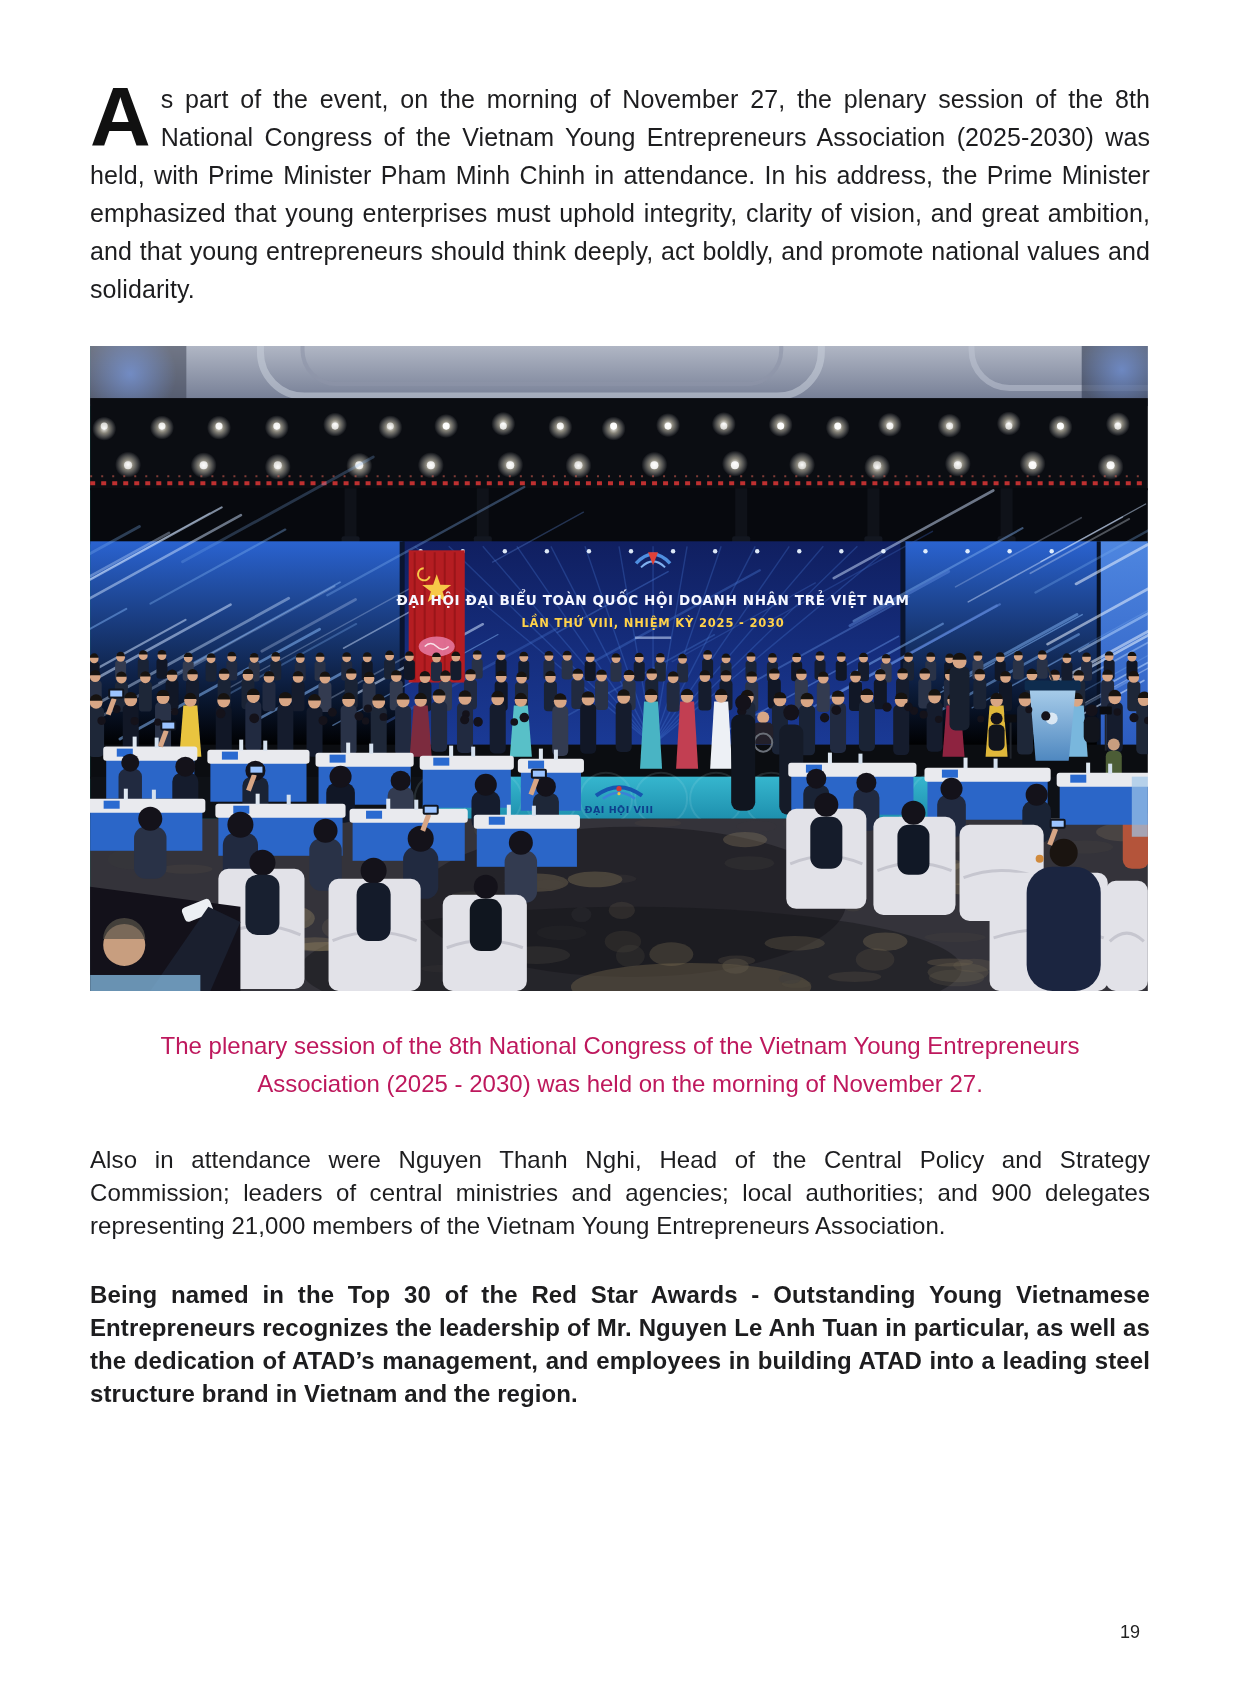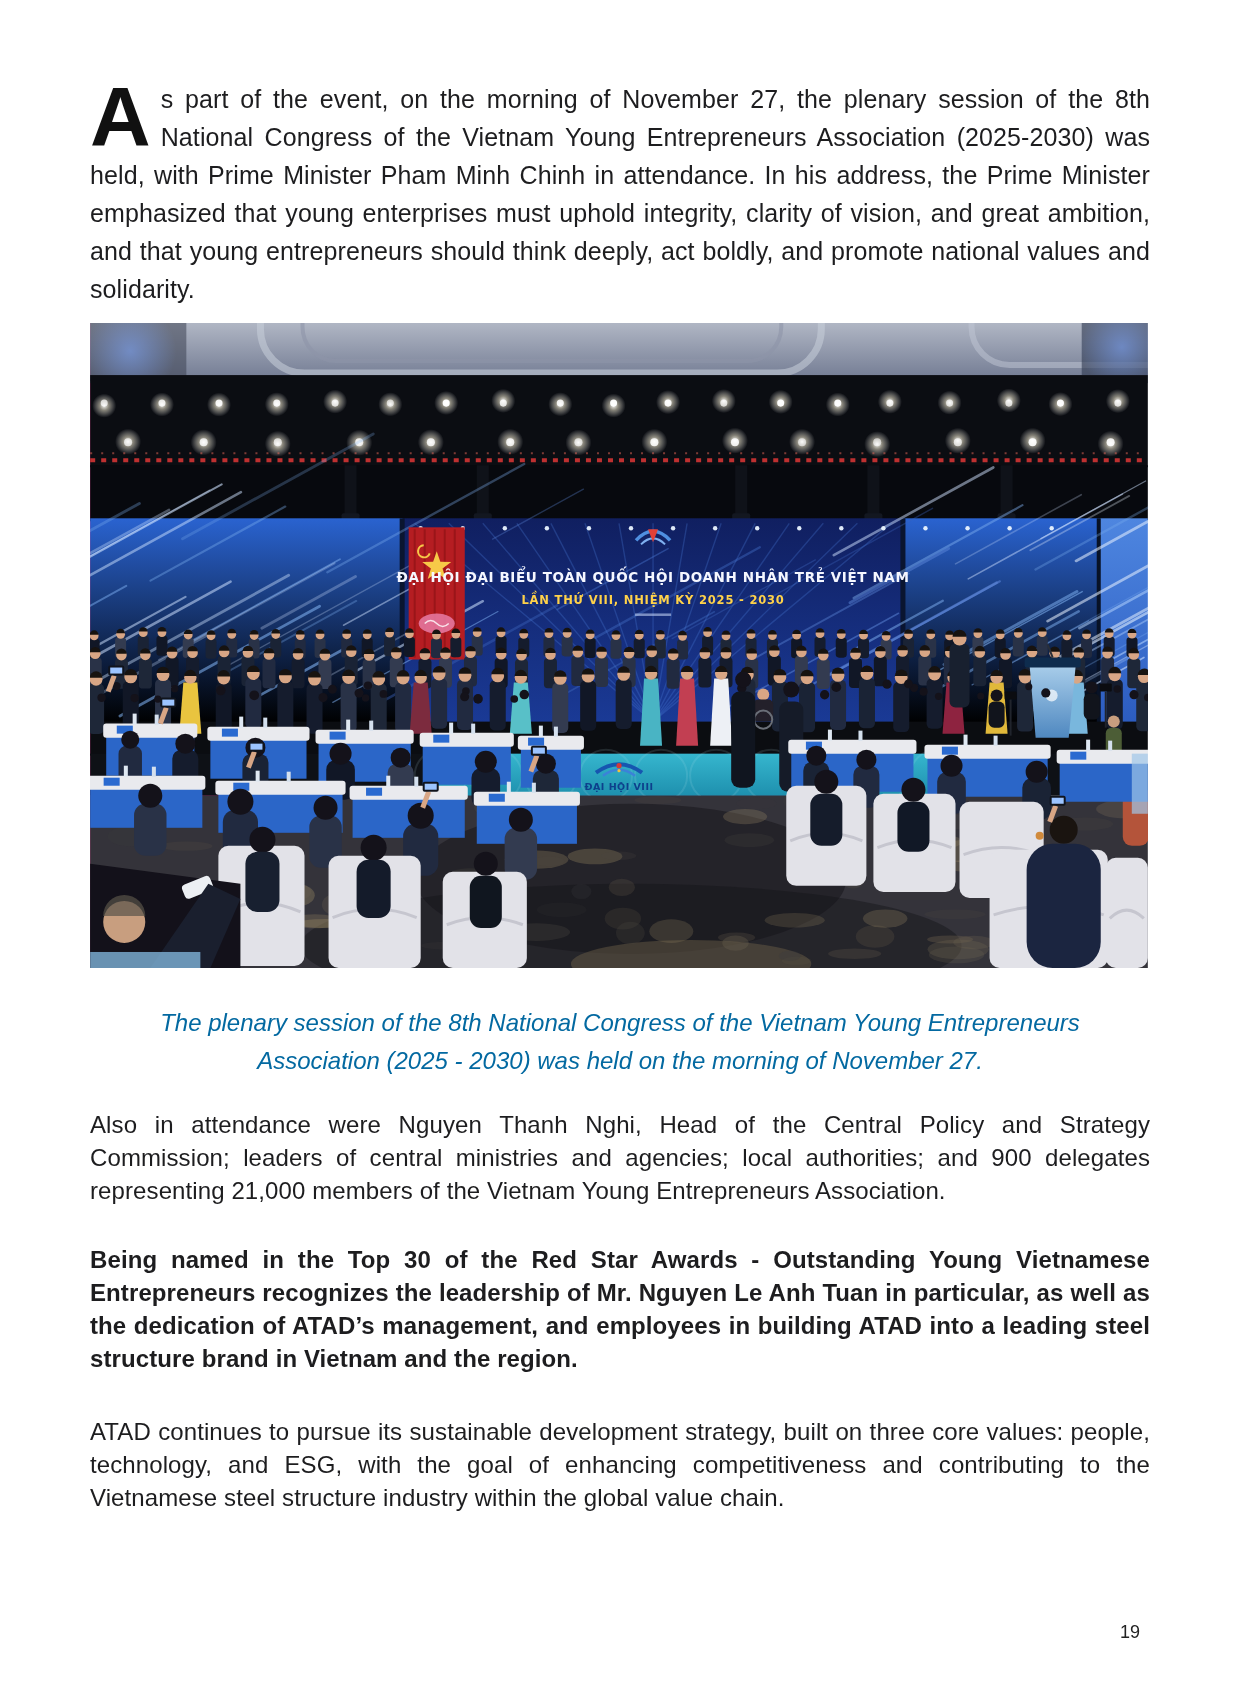--- a/index.html
+++ b/index.html
@@ -9,7 +9,7 @@
   .body-text{font-size:24px;line-height:33px;text-align:justify;margin:0;color:#1d1d1f;letter-spacing:0.1px;}
   .p1{font-size:25px;line-height:38px;}
   .dropcap{float:left;font-size:84px;line-height:62px;font-weight:800;padding:6px 12px 0 0;letter-spacing:-2px;color:#111;}
-  .photo-wrap{margin-top:15px;width:926px;height:645px;background:#ec4899;}
+  .photo-wrap{margin-top:38px;width:926px;height:645px;background:#0f766e;}
   .caption{margin:36px auto 0;max-width:990px;text-align:center;font-style:italic;font-size:24px;line-height:38px;color:#0369a1;}
   .p2{margin-top:28px;}
   .p3{margin-top:36px;font-weight:bold;}

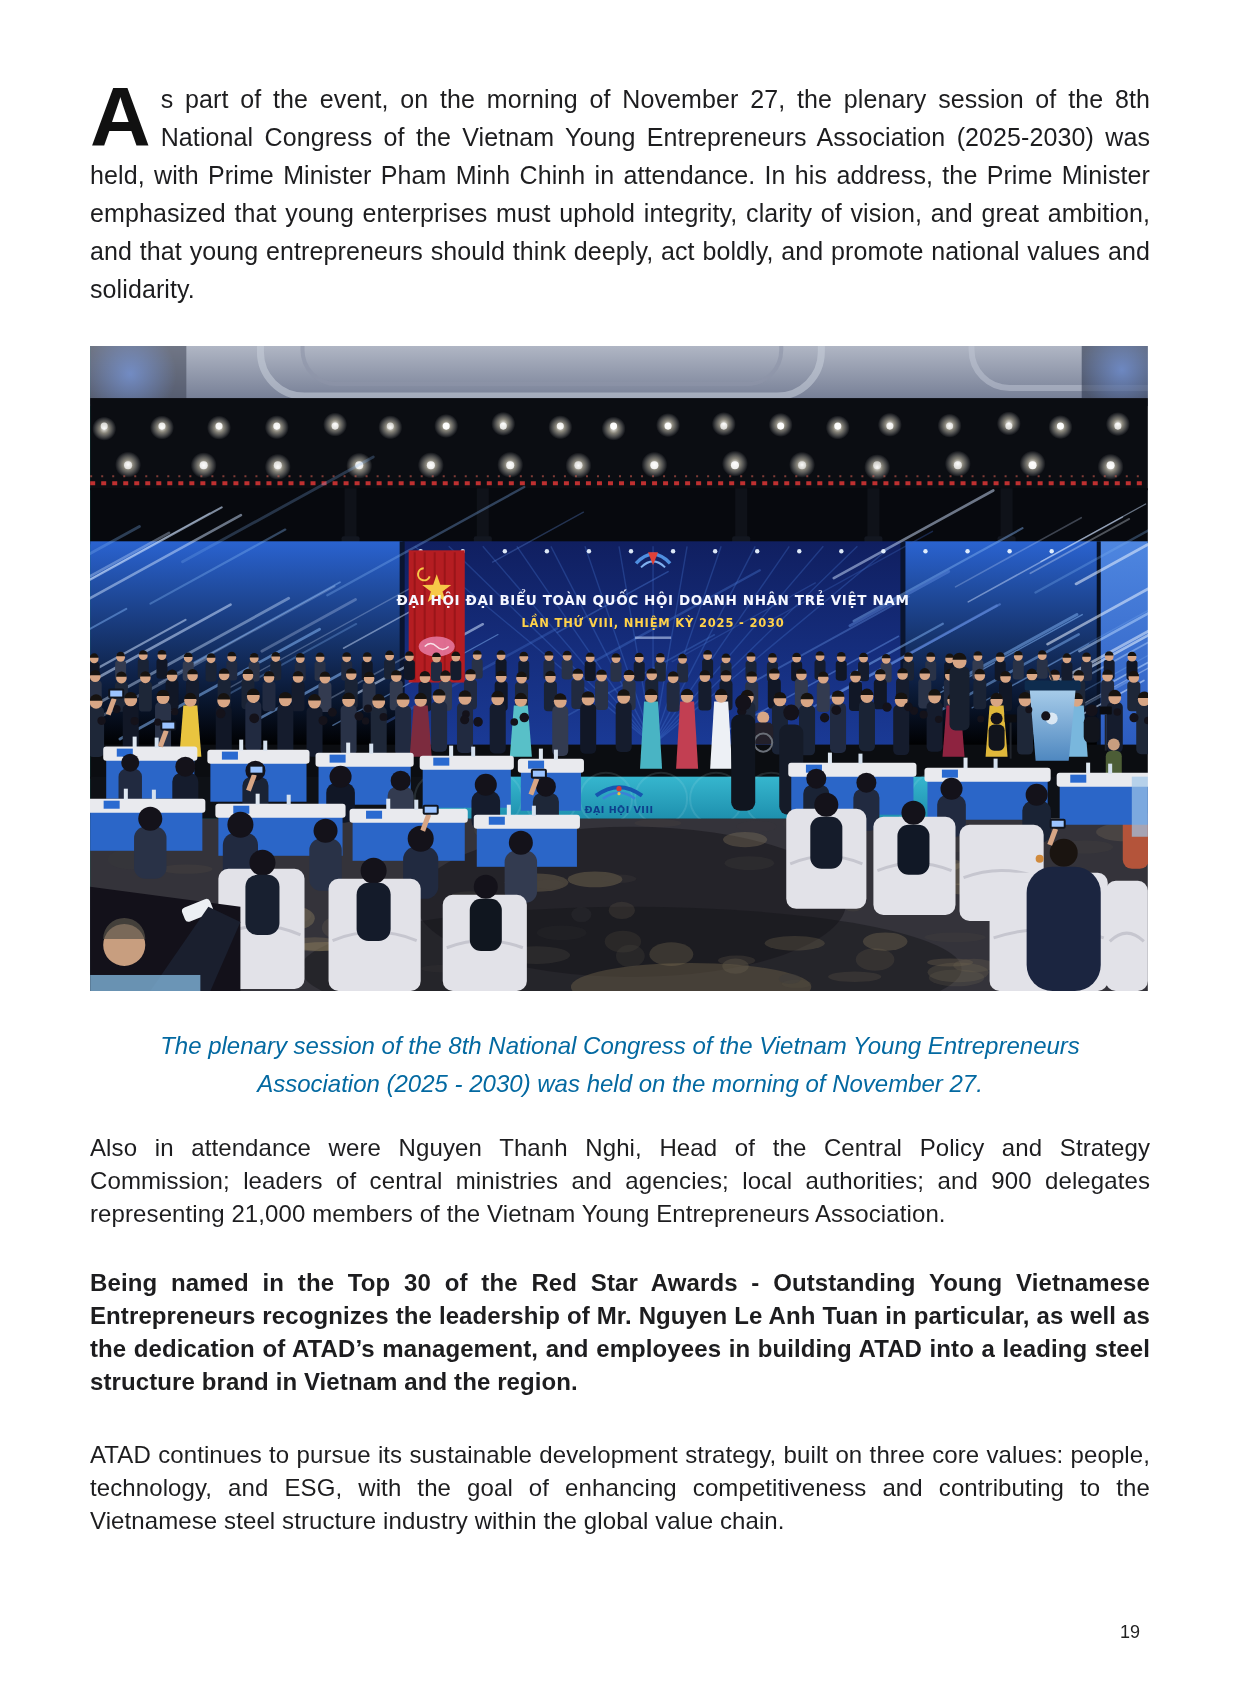--- a/index.html
+++ b/index.html
@@ -10,7 +10,7 @@
   .p1{font-size:25px;line-height:38px;}
   .dropcap{float:left;font-size:84px;line-height:62px;font-weight:800;padding:6px 12px 0 0;letter-spacing:-2px;color:#111;}
   .photo-wrap{margin-top:38px;width:926px;height:645px;background:#0f766e;}
-  .caption{margin:36px auto 0;max-width:990px;text-align:center;font-style:italic;font-size:24px;line-height:38px;color:#0369a1;}
+  .caption{margin:36px auto 0;max-width:990px;text-align:center;font-size:24px;line-height:38px;color:#be185d;}
   .p2{margin-top:28px;}
   .p3{margin-top:36px;font-weight:bold;}
   .p4{margin-top:40px;}

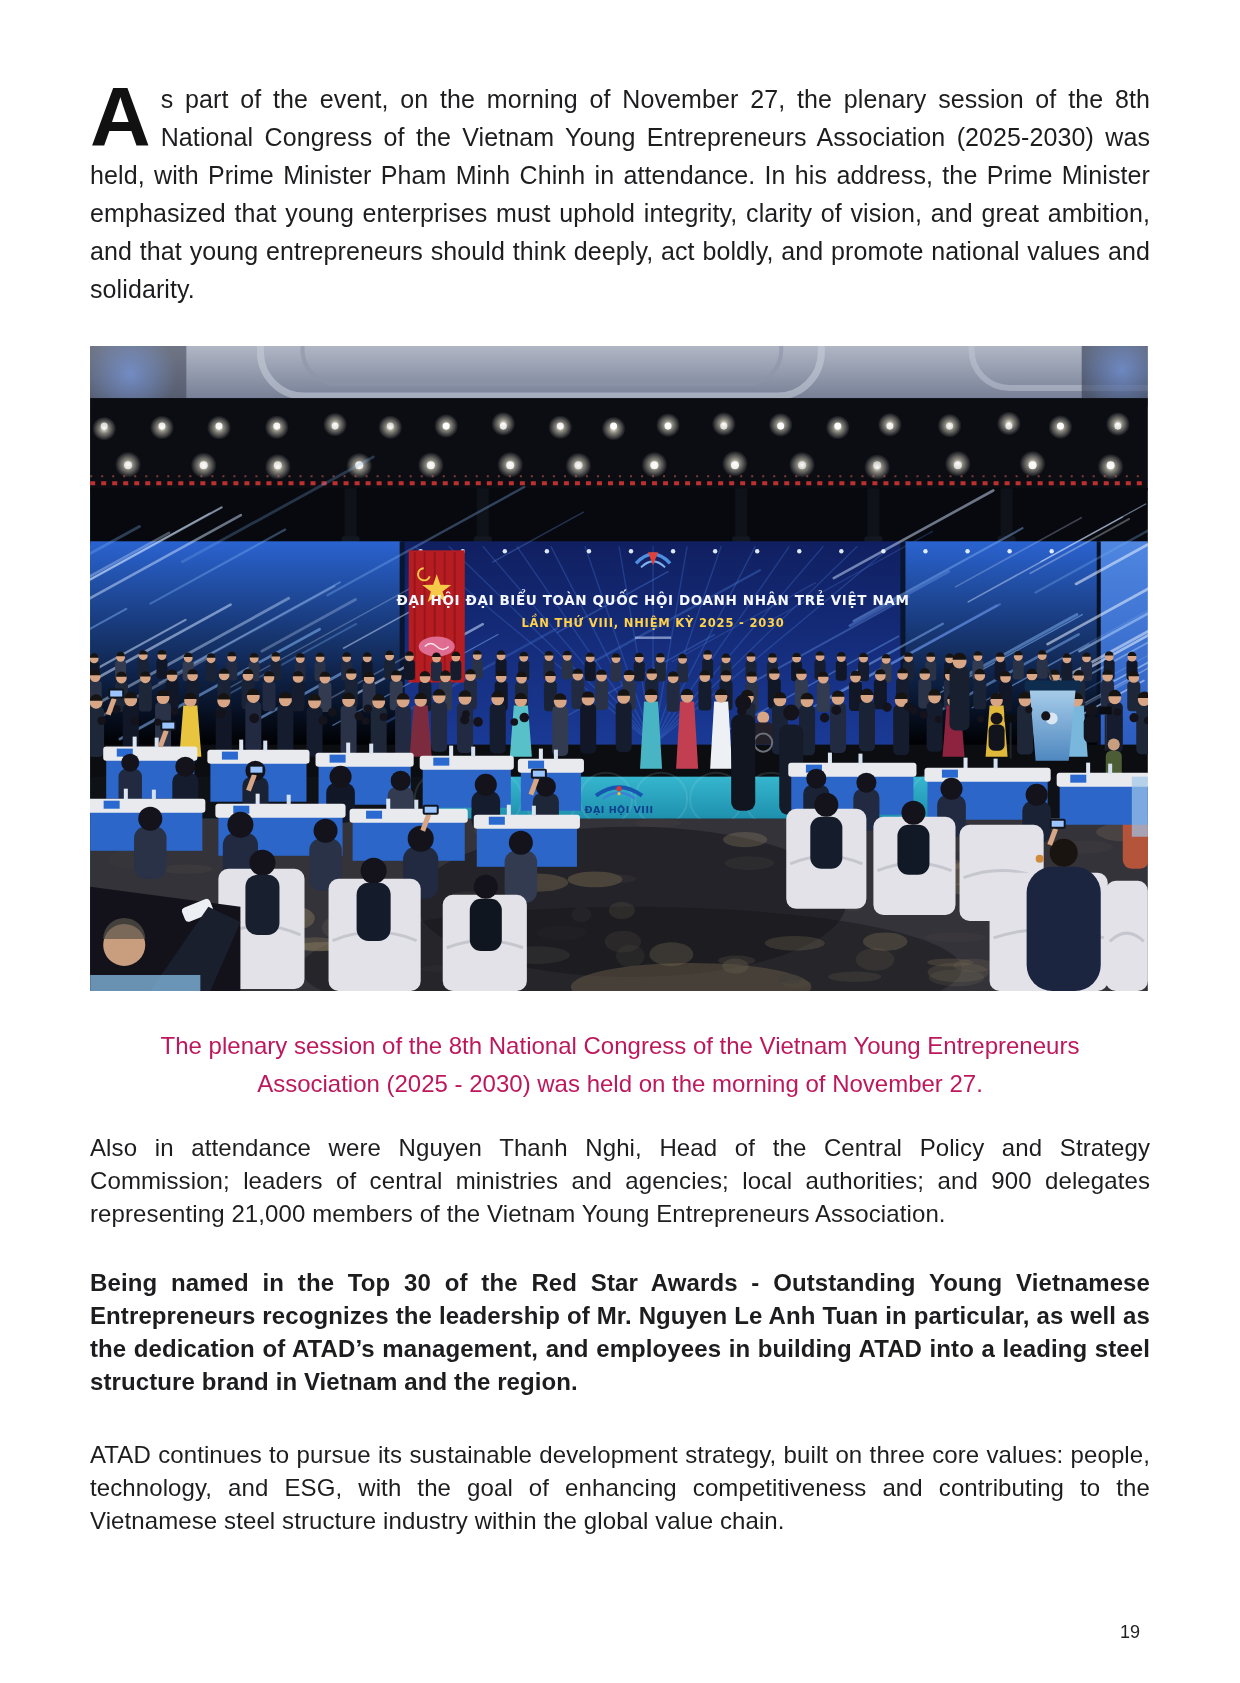--- a/index.html
+++ b/index.html
@@ -11,7 +11,7 @@
   .dropcap{float:left;font-size:84px;line-height:62px;font-weight:800;padding:6px 12px 0 0;letter-spacing:-2px;color:#111;}
   .photo-wrap{margin-top:38px;width:926px;height:645px;background:#0f766e;}
   .caption{margin:36px auto 0;max-width:990px;text-align:center;font-size:24px;line-height:38px;color:#be185d;}
-  .p2{margin-top:28px;}
+  .p2{margin-top:40px;}
   .p3{margin-top:36px;font-weight:bold;}
   .p4{margin-top:40px;}
   .page-number{position:absolute;right:100px;bottom:40px;font-size:18px;color:#222;}

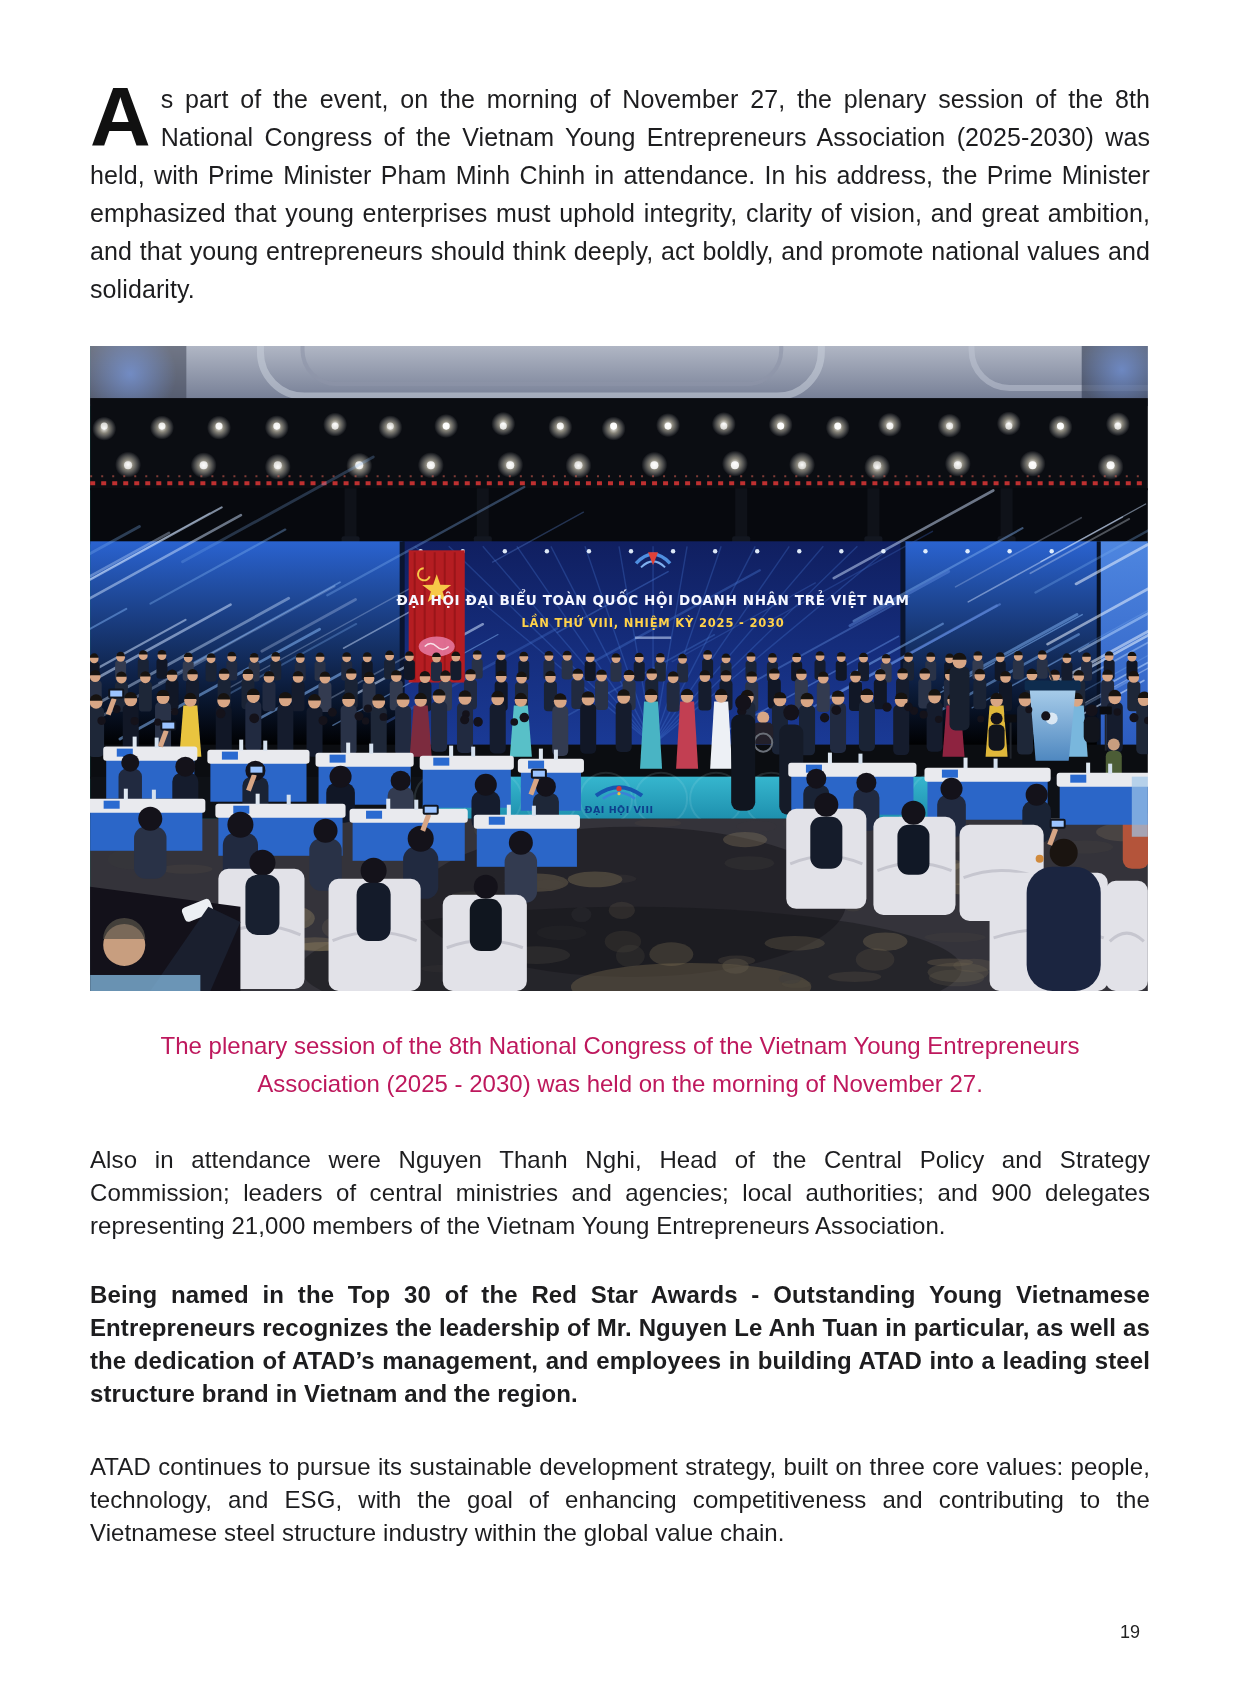--- a/index.html
+++ b/index.html
@@ -993,7 +993,6 @@
 
     <p class="body-text p2">Also in attendance were Nguyen Thanh Nghi, Head of the Central Policy and Strategy Commission; leaders of central ministries and agencies; local authorities; and 900 delegates representing 21,000 members of the Vietnam Young Entrepreneurs Association.</p>
     <p class="body-text p3">Being named in the Top 30 of the Red Star Awards - Outstanding Young Vietnamese Entrepreneurs recognizes the leadership of Mr. Nguyen Le Anh Tuan in particular, as well as the dedication of ATAD’s management, and employees in building ATAD into a leading steel structure brand in Vietnam and the region.</p>
-    <p class="body-text p4">ATAD continues to pursue its sustainable development strategy, built on three core values: people, technology, and ESG, with the goal of enhancing competitiveness and contributing to the Vietnamese steel structure industry within the global value chain.</p>
   </div>
 
   <div class="page-number">19</div>

